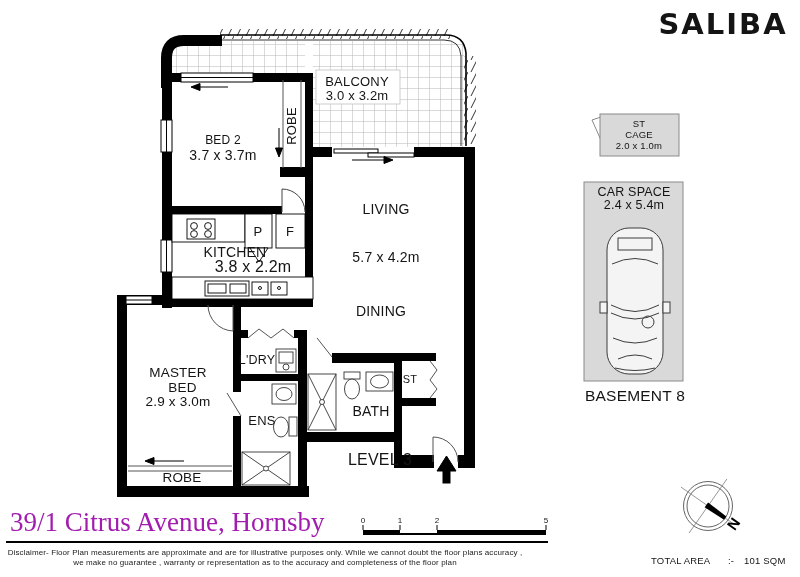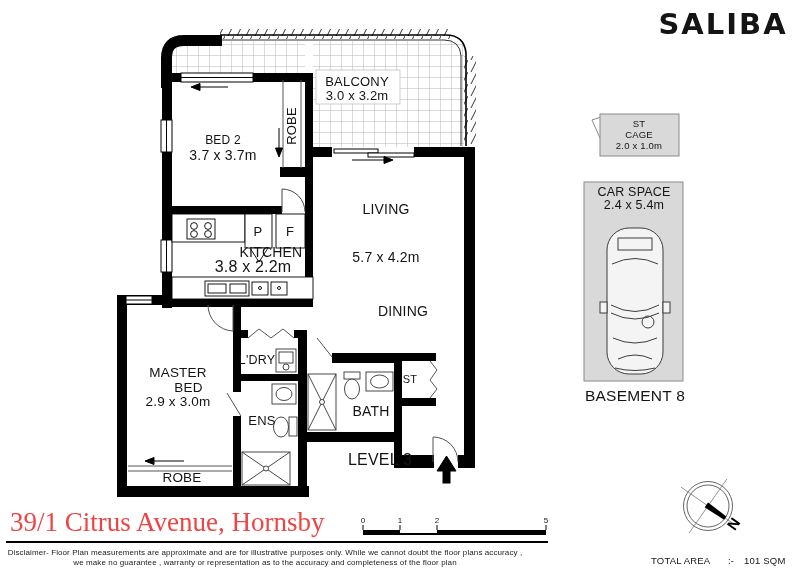--- a/index.html
+++ b/index.html
@@ -246,7 +246,7 @@
 <div class="lbl" style="left:223px;top:141px;font-size:12px;">BED 2</div>
 <div class="lbl" style="left:223px;top:156px;font-size:14px;">3.7 x 3.7m</div>
 <div class="lbl rot" style="left:292px;top:126px;">ROBE</div>
-<div class="lbl" style="left:235px;top:253px;font-size:14px;margin-left:36px;">KITCHEN</div>
+<div class="lbl" style="left:235px;top:253px;font-size:14px;">KITCHEN</div>
 <div class="lbl" style="left:235px;top:267px;font-size:16px;margin-left:18px;">3.8 x 2.2m</div>
 <div class="lbl" style="left:258px;top:232px;">P</div>
 <div class="lbl" style="left:290px;top:232px;">F</div>

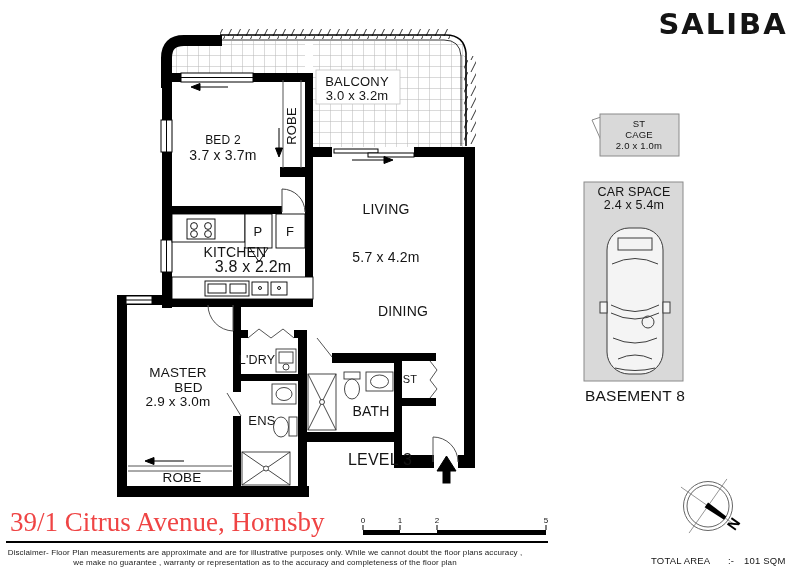--- a/index.html
+++ b/index.html
@@ -252,7 +252,7 @@
 <div class="lbl" style="left:290px;top:232px;">F</div>
 <div class="lbl" style="left:386px;top:210px;font-size:14px;">LIVING</div>
 <div class="lbl" style="left:386px;top:258px;font-size:14px;">5.7 x 4.2m</div>
-<div class="lbl" style="left:403px;top:312px;font-size:14px;">DINING</div>
+<div class="lbl" style="left:381px;top:312px;font-size:14px;">DINING</div>
 <div class="lbl" style="left:178px;top:373px;font-size:13.5px;">MASTER</div>
 <div class="lbl" style="left:184px;top:388px;font-size:13.5px;padding-left:9px;">BED</div>
 <div class="lbl" style="left:178px;top:402px;font-size:13.5px;">2.9 x 3.0m</div>

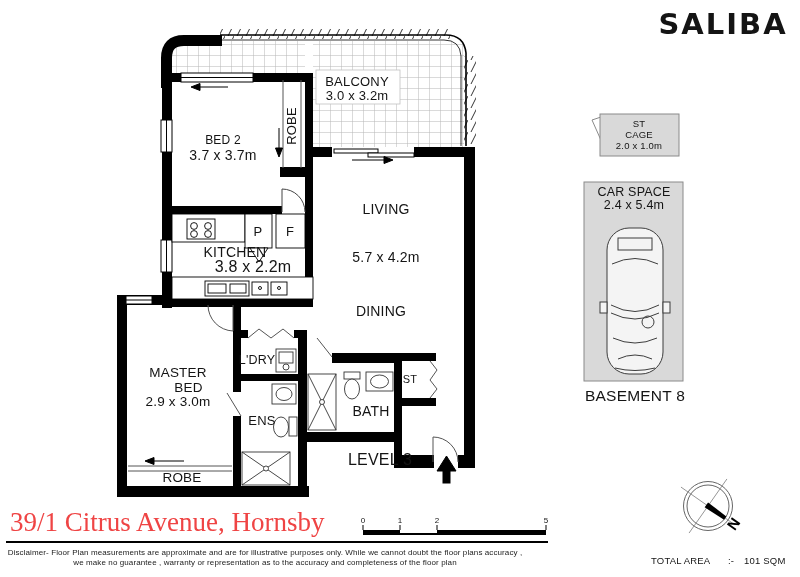--- a/index.html
+++ b/index.html
@@ -254,7 +254,7 @@
 <div class="lbl" style="left:386px;top:258px;font-size:14px;">5.7 x 4.2m</div>
 <div class="lbl" style="left:381px;top:312px;font-size:14px;">DINING</div>
 <div class="lbl" style="left:178px;top:373px;font-size:13.5px;">MASTER</div>
-<div class="lbl" style="left:184px;top:388px;font-size:13.5px;padding-left:9px;">BED</div>
+<div class="lbl" style="left:178px;top:388px;font-size:13.5px;padding-left:9px;">BED</div>
 <div class="lbl" style="left:178px;top:402px;font-size:13.5px;">2.9 x 3.0m</div>
 <div class="lbl" style="left:257px;top:361px;font-size:12.5px;">L'DRY</div>
 <div class="lbl" style="left:262px;top:421px;">ENS</div>

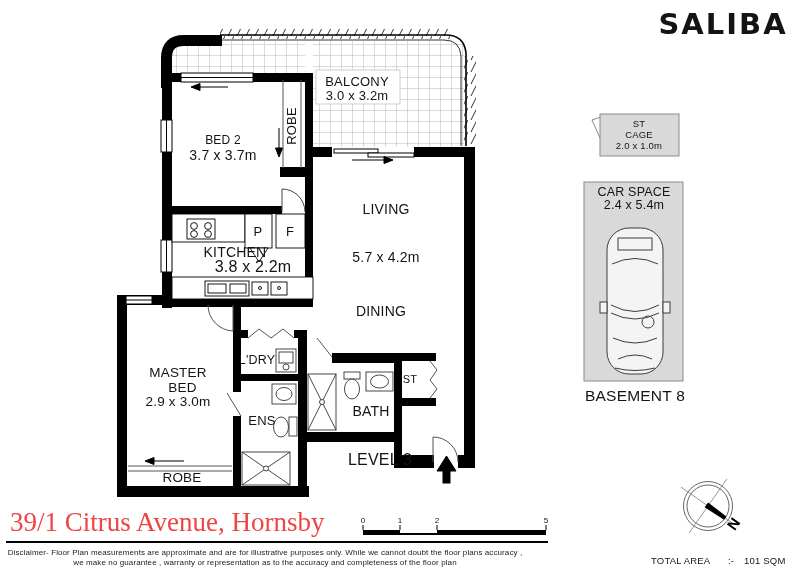--- a/index.html
+++ b/index.html
@@ -12,7 +12,7 @@
   .lbl.left{transform:translate(0,-50%);text-align:center;}
   .logo{font-weight:bold;font-size:29px;letter-spacing:2px;font-family:"DejaVu Sans","Liberation Sans",sans-serif;}
   .address{position:absolute;left:10px;top:507px;font-family:"Liberation Serif",serif;
-           font-size:27px;color:#ef4444;white-space:nowrap;}
+           font-size:27px;color:#a21caf;white-space:nowrap;}
   .disc{font-size:8px;color:#222;letter-spacing:.1px;}
   .tiny{font-size:8px;}
 </style>

